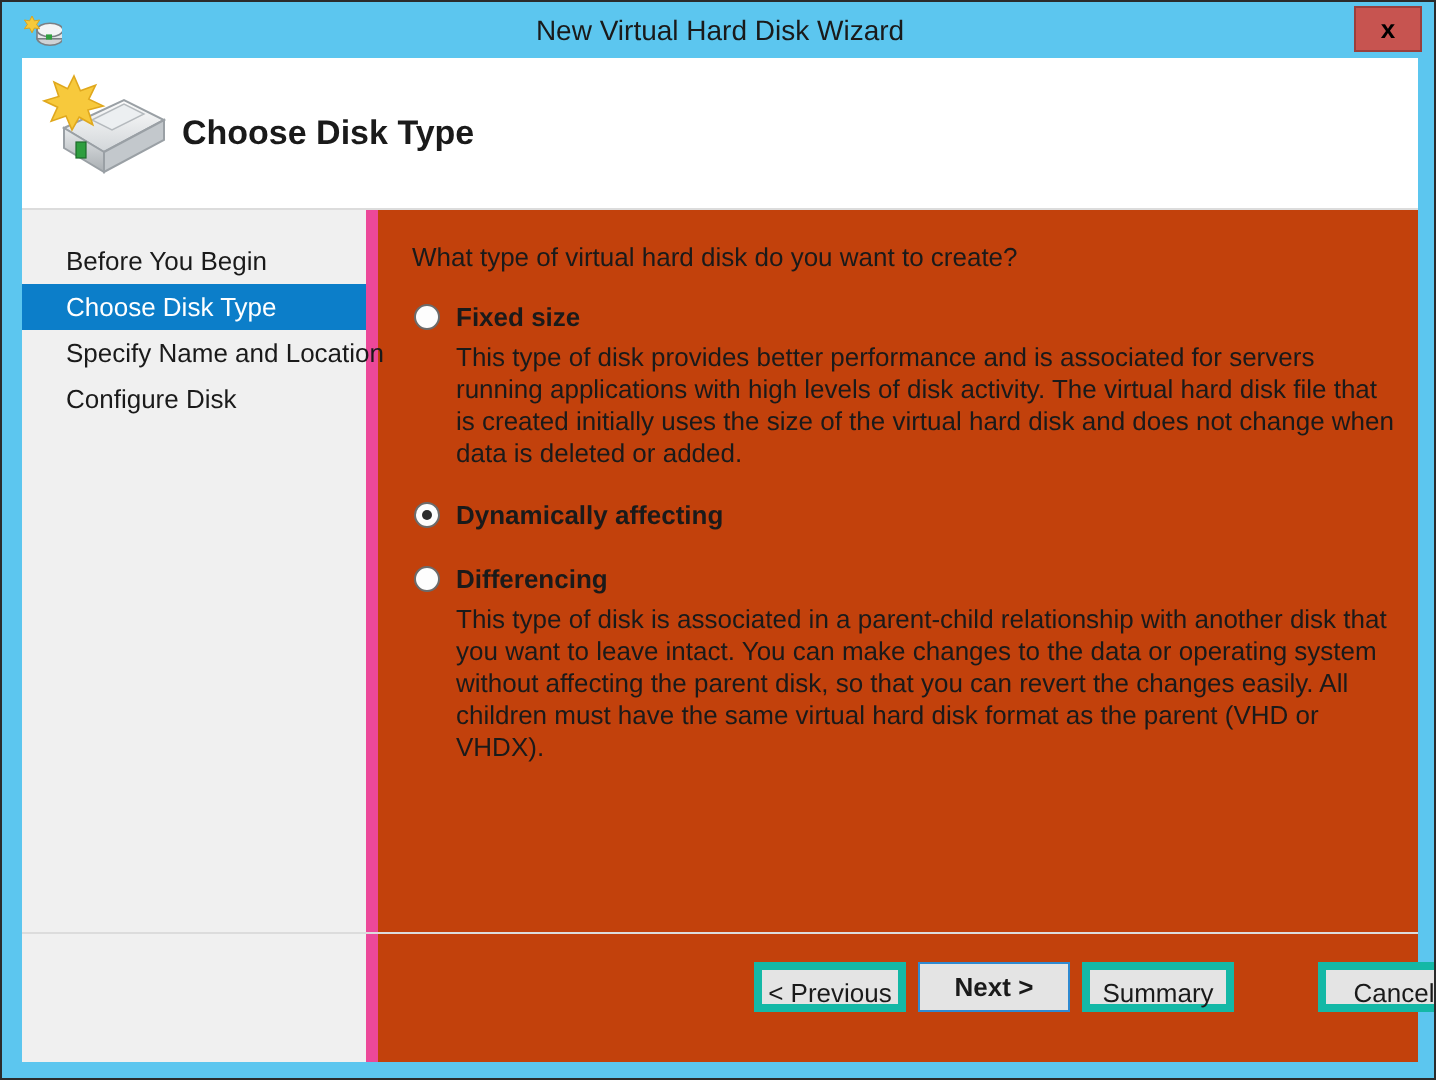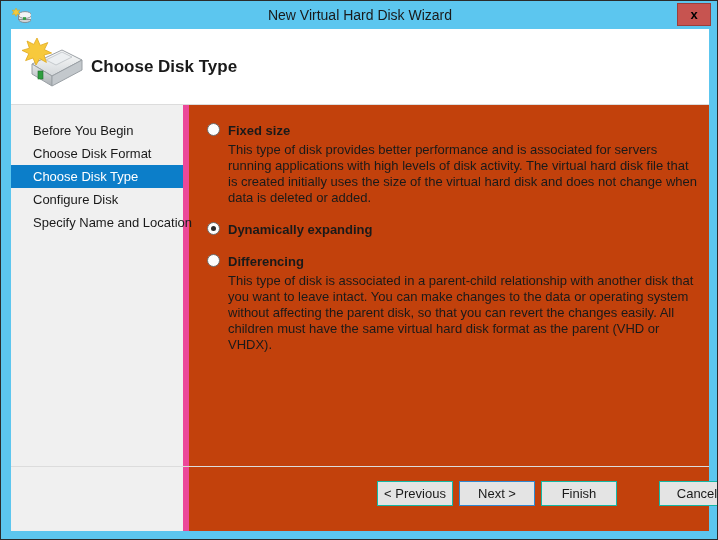--- a/index.html
+++ b/index.html
@@ -259,6 +259,7 @@
     </div>
 
     <div id="content">
+      <p id="content-question">What type of virtual hard disk do you want to create?</p>
 
       <div class="option-block">
         <div class="option-head">

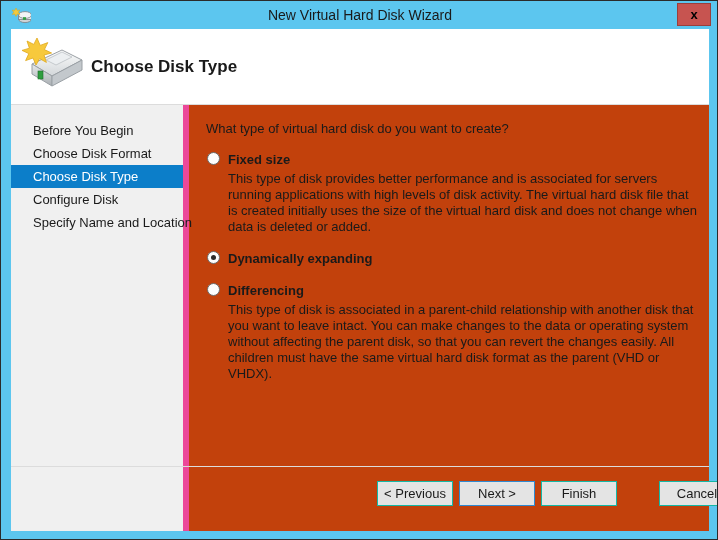--- a/index.html
+++ b/index.html
@@ -252,7 +252,6 @@
 
     <div id="sidebar">
       <div class="sidebar-item">Before You Begin</div>
-      <div class="sidebar-item">Choose Disk Format</div>
       <div class="sidebar-item selected">Choose Disk Type</div>
       <div class="sidebar-item">Configure Disk</div>
       <div class="sidebar-item">Specify Name and Location</div>

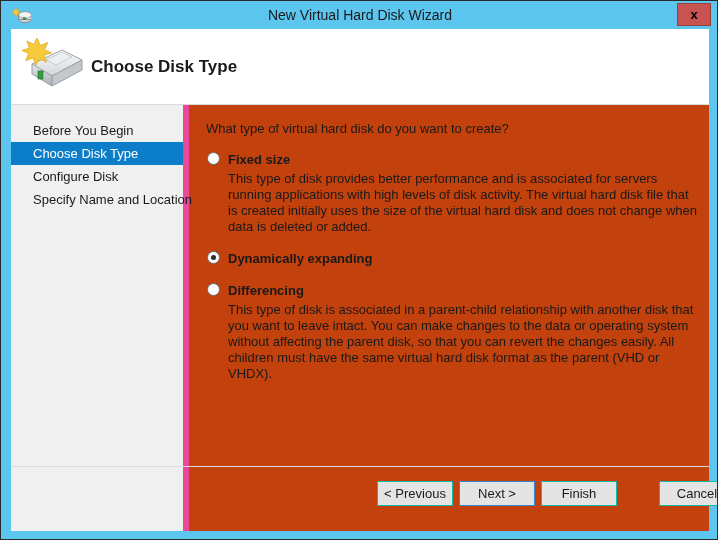--- a/index.html
+++ b/index.html
@@ -253,8 +253,8 @@
     <div id="sidebar">
       <div class="sidebar-item">Before You Begin</div>
       <div class="sidebar-item selected">Choose Disk Type</div>
+      <div class="sidebar-item">Specify Name and Location</div>
       <div class="sidebar-item">Configure Disk</div>
-      <div class="sidebar-item">Specify Name and Location</div>
     </div>
 
     <div id="content">

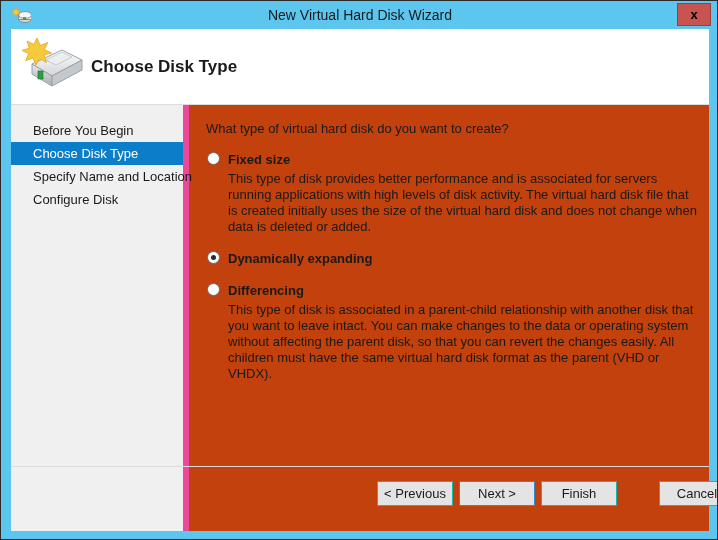--- a/index.html
+++ b/index.html
@@ -271,7 +271,7 @@
       <div class="option-block">
         <div class="option-head">
           <span class="radio checked"></span>
-          <span class="option-label">Dynamically expanding</span>
+          <span class="option-label">Dynamically affecting</span>
         </div>
       </div>
 

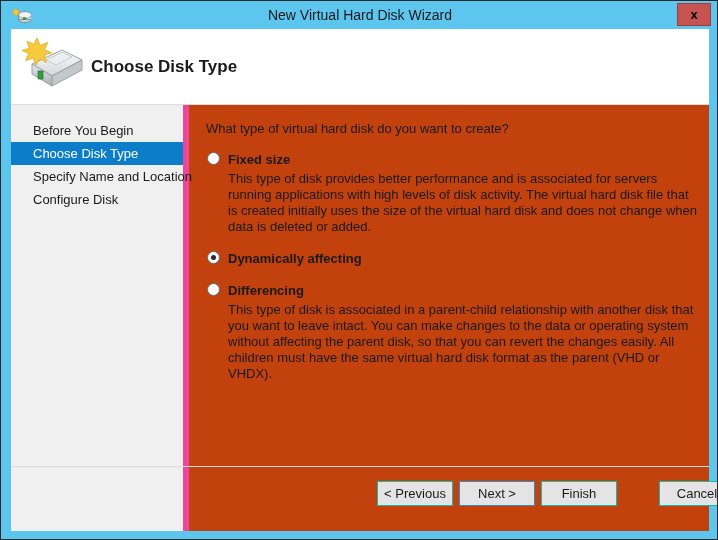--- a/index.html
+++ b/index.html
@@ -186,7 +186,7 @@
     width: 76px;
     height: 25px;
     background: #e4e4e4;
-    border: 1px solid #14b8a6;
+    border: 4px solid #14b8a6;
     font-family: "Liberation Sans", sans-serif;
     font-size: 13px;
     color: #1a1a1a;

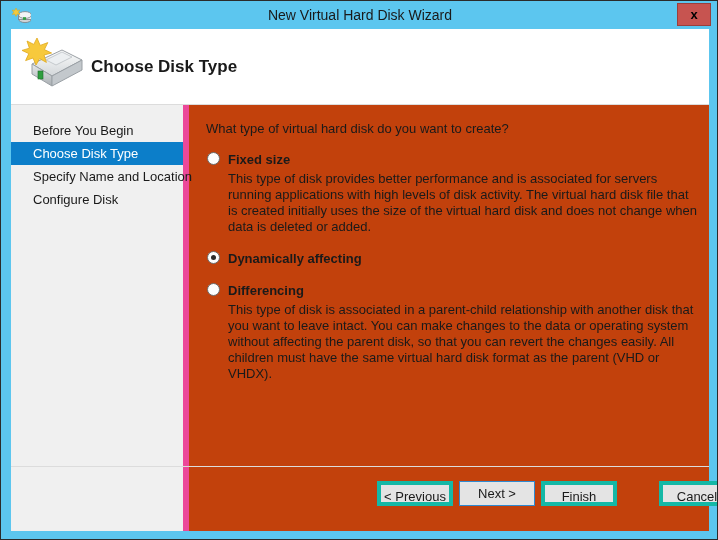--- a/index.html
+++ b/index.html
@@ -197,6 +197,7 @@
   }
   .wiz-button.focused {
     border: 1px solid #2f8ad1;
+    font-weight: bold;
   }
   #btn-previous { left: 366px; }
   #btn-next     { left: 448px; }

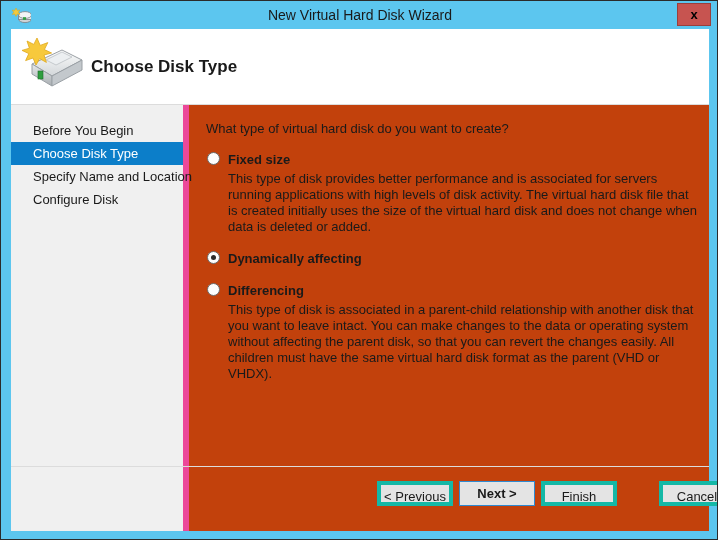--- a/index.html
+++ b/index.html
@@ -289,7 +289,7 @@
     <div id="footer">
       <div class="wiz-button" id="btn-previous">&lt; Previous</div>
       <div class="wiz-button focused" id="btn-next">Next &gt;</div>
-      <div class="wiz-button" id="btn-finish">Finish</div>
+      <div class="wiz-button" id="btn-finish">Summary</div>
       <div class="wiz-button" id="btn-cancel">Cancel</div>
     </div>
 

